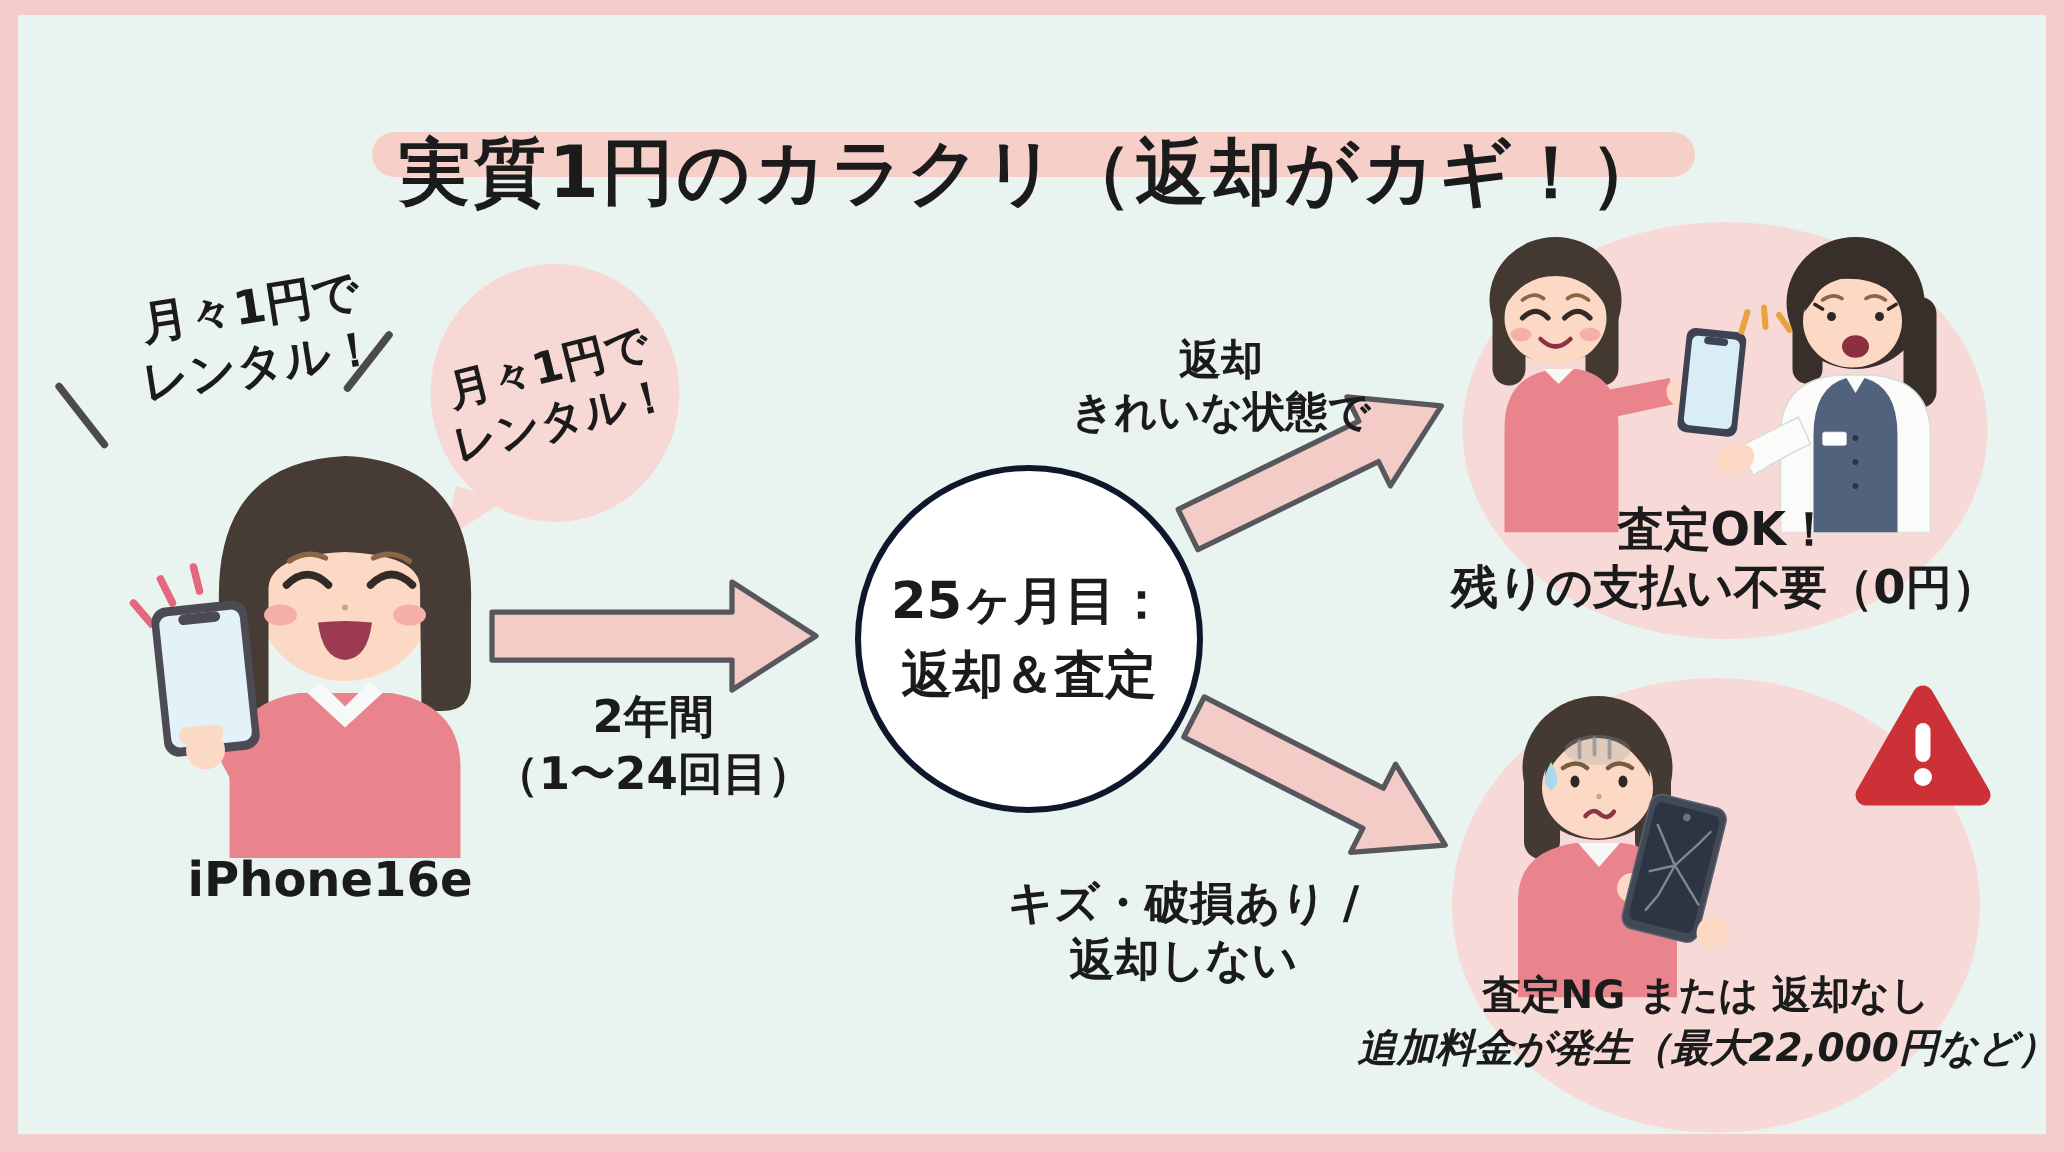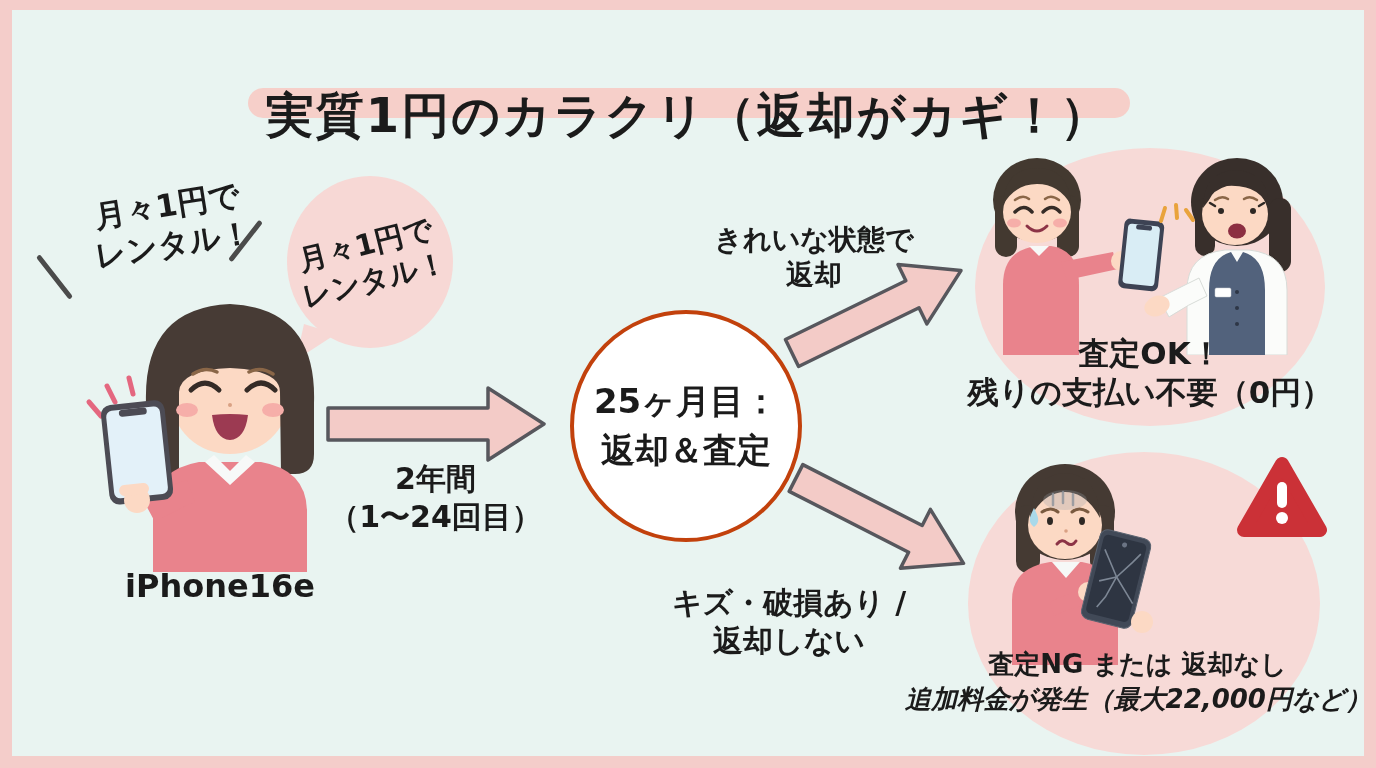--- a/index.html
+++ b/index.html
@@ -138,8 +138,8 @@
   </div>
 
   <div class="abs txt branch-good-label">
+    <div>返却</div>
     <div>きれいな状態で</div>
-    <div>返却</div>
   </div>
   <div class="abs txt branch-bad-label">
     <div>キズ・破損あり /</div>

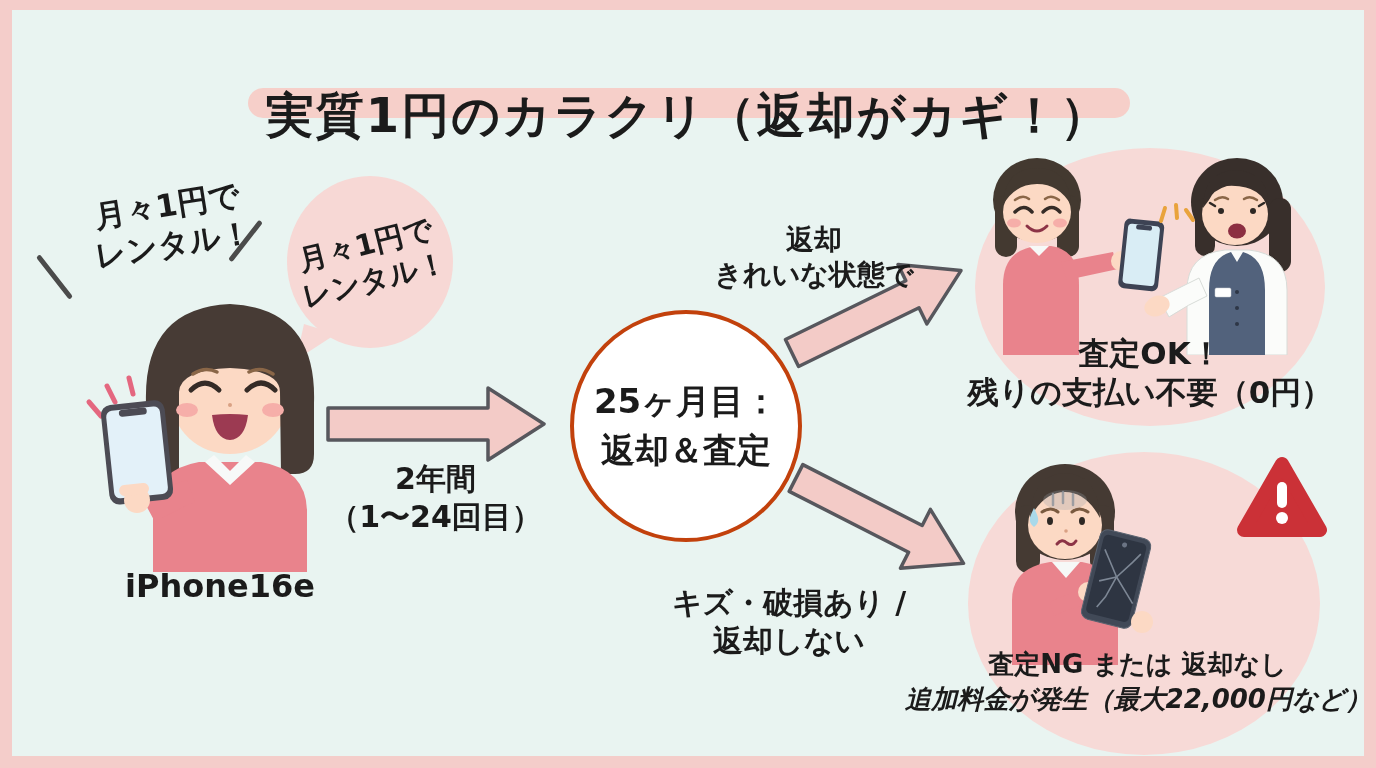--- a/index.html
+++ b/index.html
@@ -31,7 +31,7 @@
   .period-label{left:318px; top:460px; width:235px; font-size:30px;}
 
   .node-circle{left:570px; top:310px; width:224px; height:224px; background:#ffffff;
-               border:4px solid #c2410c; border-radius:50%;
+               border:4px solid #0f172a; border-radius:50%;
                display:flex; flex-direction:column; align-items:center; justify-content:center; z-index:2;}
   .node-circle .txt{font-size:34px; line-height:1.45;}
 

